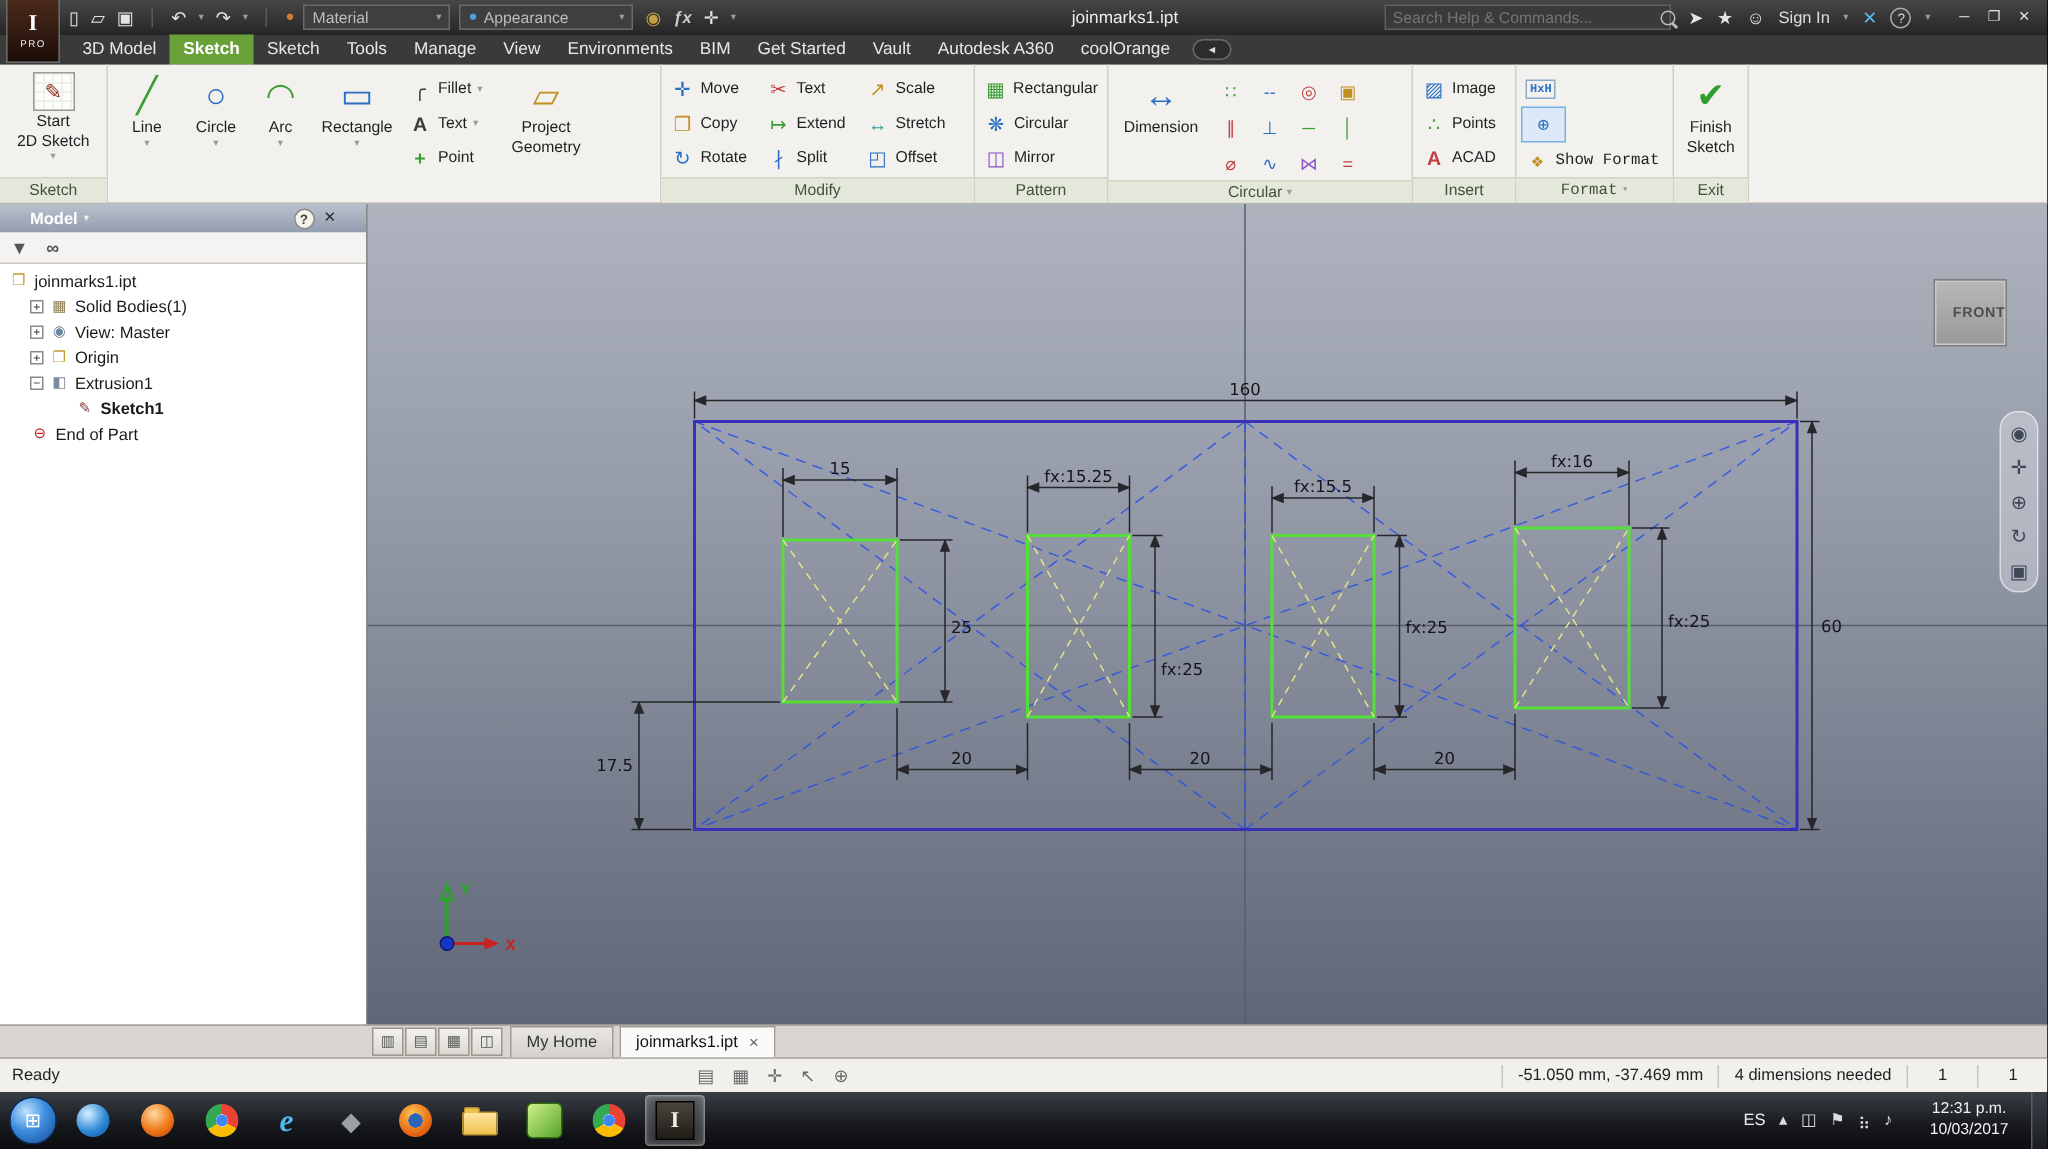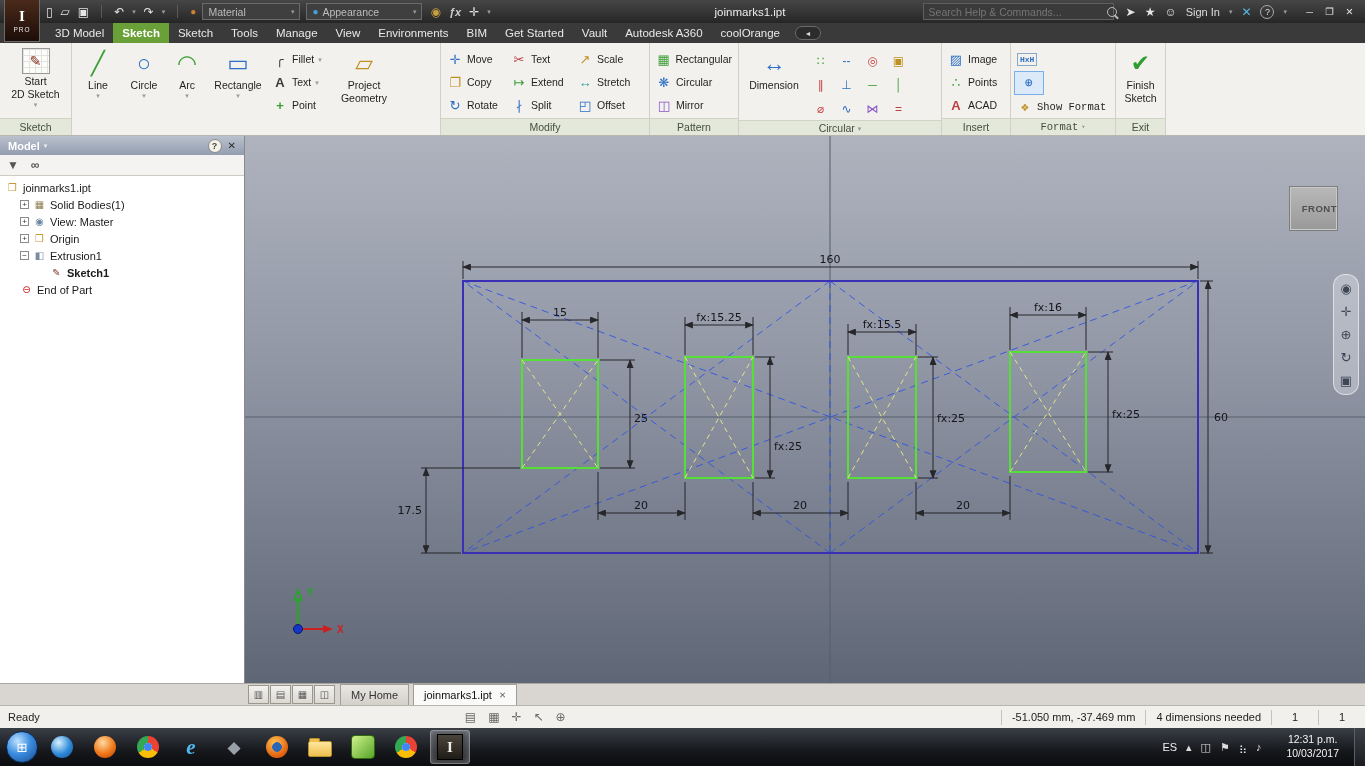--- a/index.html
+++ b/index.html
@@ -68,7 +68,7 @@
   .browser{position:absolute;left:0;top:136px;width:245px;height:547px;background:#eceae6;
            border-right:1px solid #8a8a8a;display:flex;flex-direction:column;box-sizing:border-box;}
   .br-header{height:19px;background:linear-gradient(#bac1cd,#939db0);display:flex;align-items:center;
-             padding:0 8px;gap:4px;font-size:11px;font-weight:bold;color:#fff;}
+             padding:0 20px;gap:4px;font-size:11px;font-weight:bold;color:#fff;}
   .br-hic{margin-left:auto;display:flex;align-items:center;gap:6px;}
   .qmark{width:12px;height:12px;border-radius:50%;background:#f5f2e8;color:#444;font-size:9px;font-weight:bold;
          display:flex;align-items:center;justify-content:center;border:1px solid #8a8a8a;}

